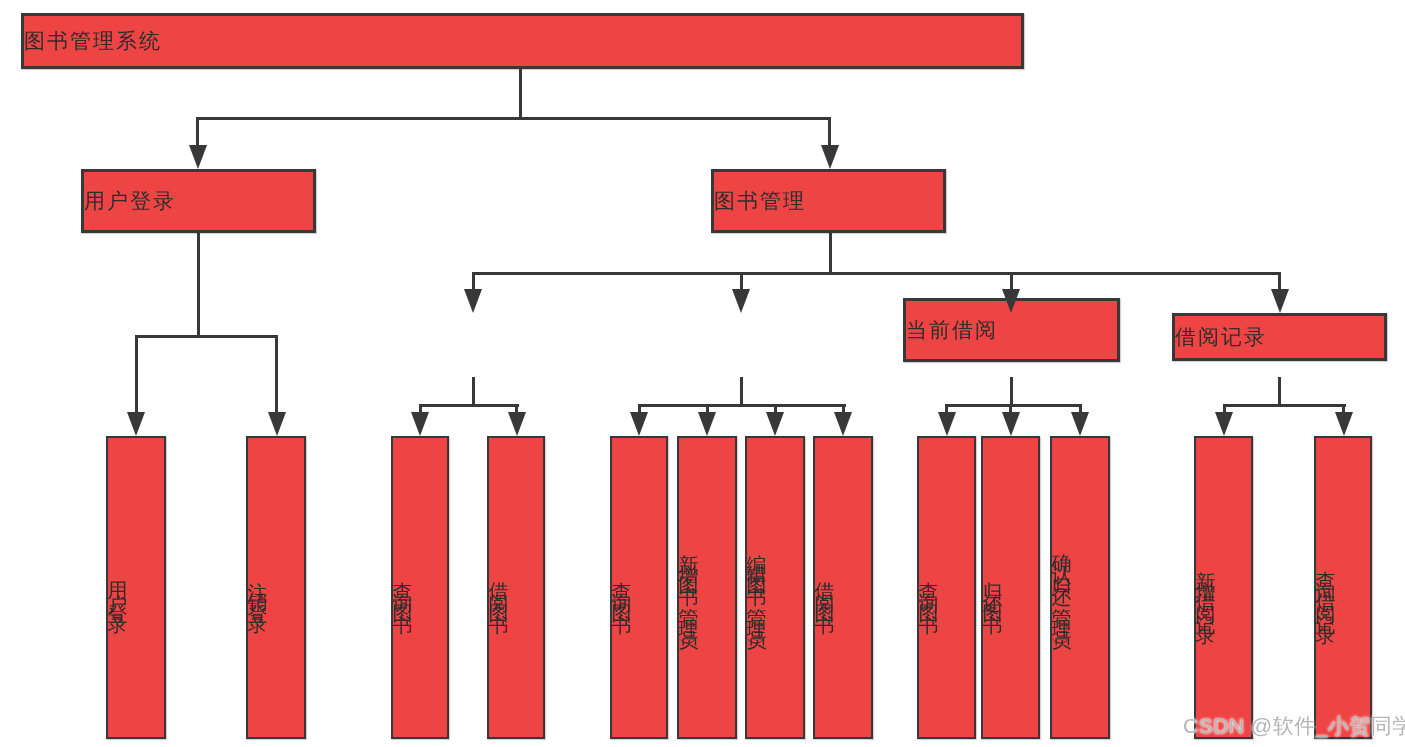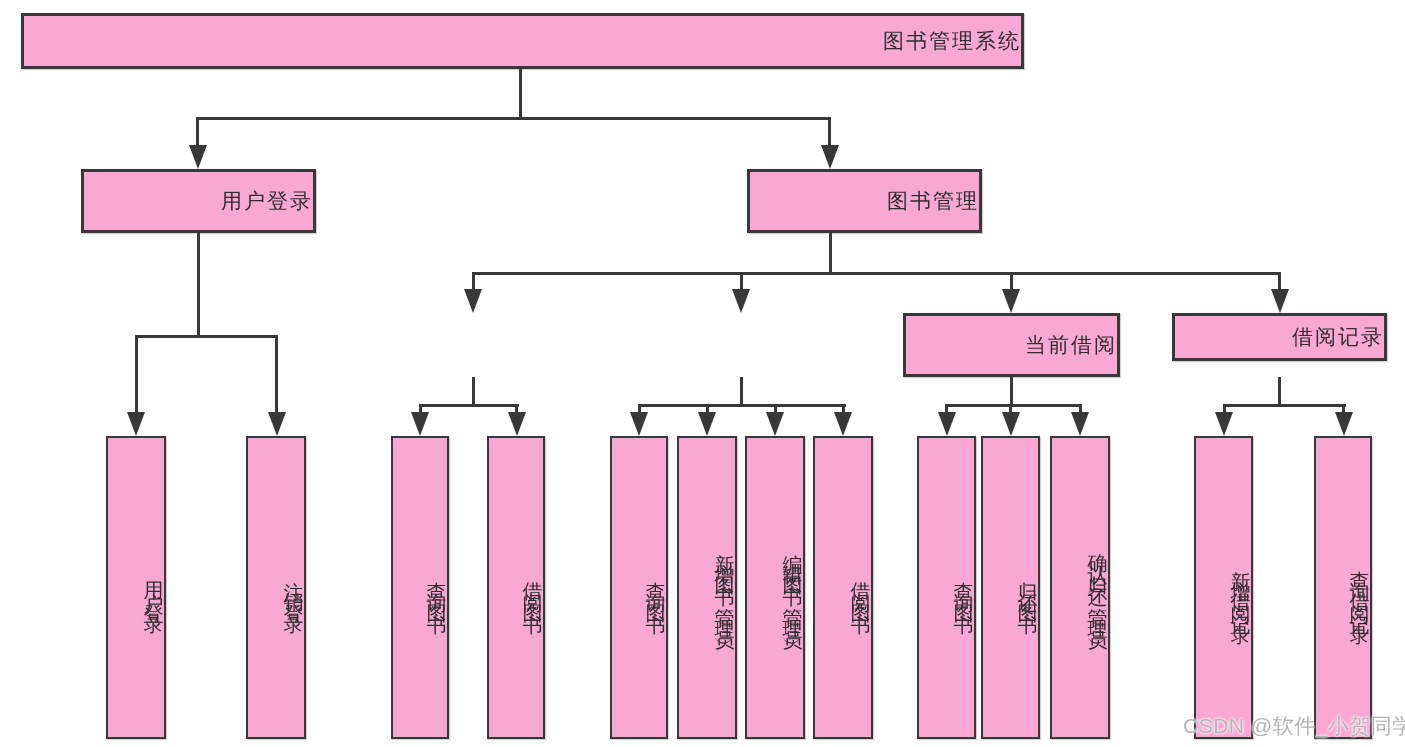--- a/index.html
+++ b/index.html
@@ -22,12 +22,12 @@
   }
   .node{
     position:absolute;
-    background:#f9a8d4;
+    background:#ef4444;
     border:3px solid var(--line);
     box-sizing:border-box;
     display:flex;
     align-items:center;
-    justify-content:flex-end;
+    justify-content:flex-start;
     color:var(--text);
     box-shadow:1px 1px 1px rgba(0,0,0,0.18);
   }

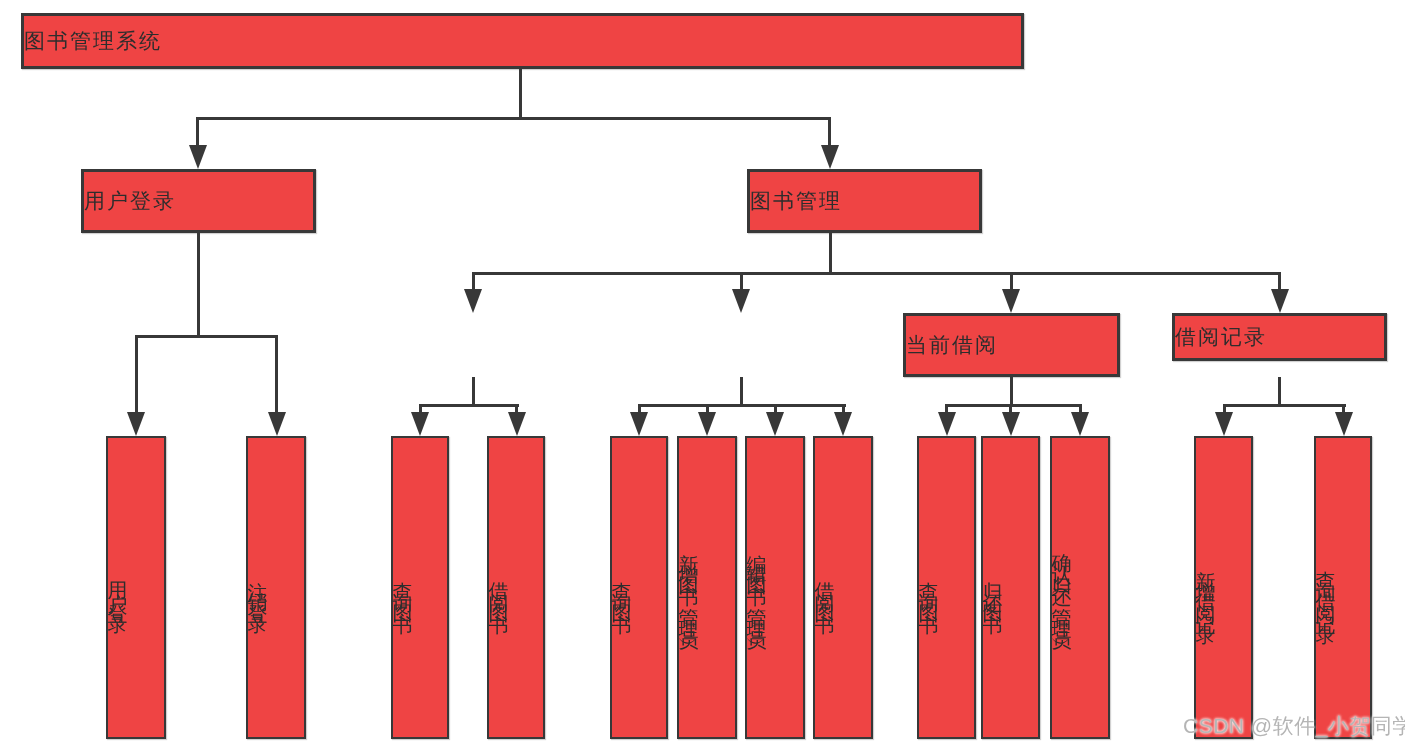--- a/index.html
+++ b/index.html
@@ -81,7 +81,7 @@
   <div class="node hlabel" style="left:81px;top:169px;width:235px;height:64px;">
     <span>用户登录</span>
   </div>
-  <div class="node hlabel" style="left:711px;top:169px;width:235px;height:64px;margin-left:36px;">
+  <div class="node hlabel" style="left:711px;top:169px;width:235px;height:64px;">
     <span>图书管理</span>
   </div>
 

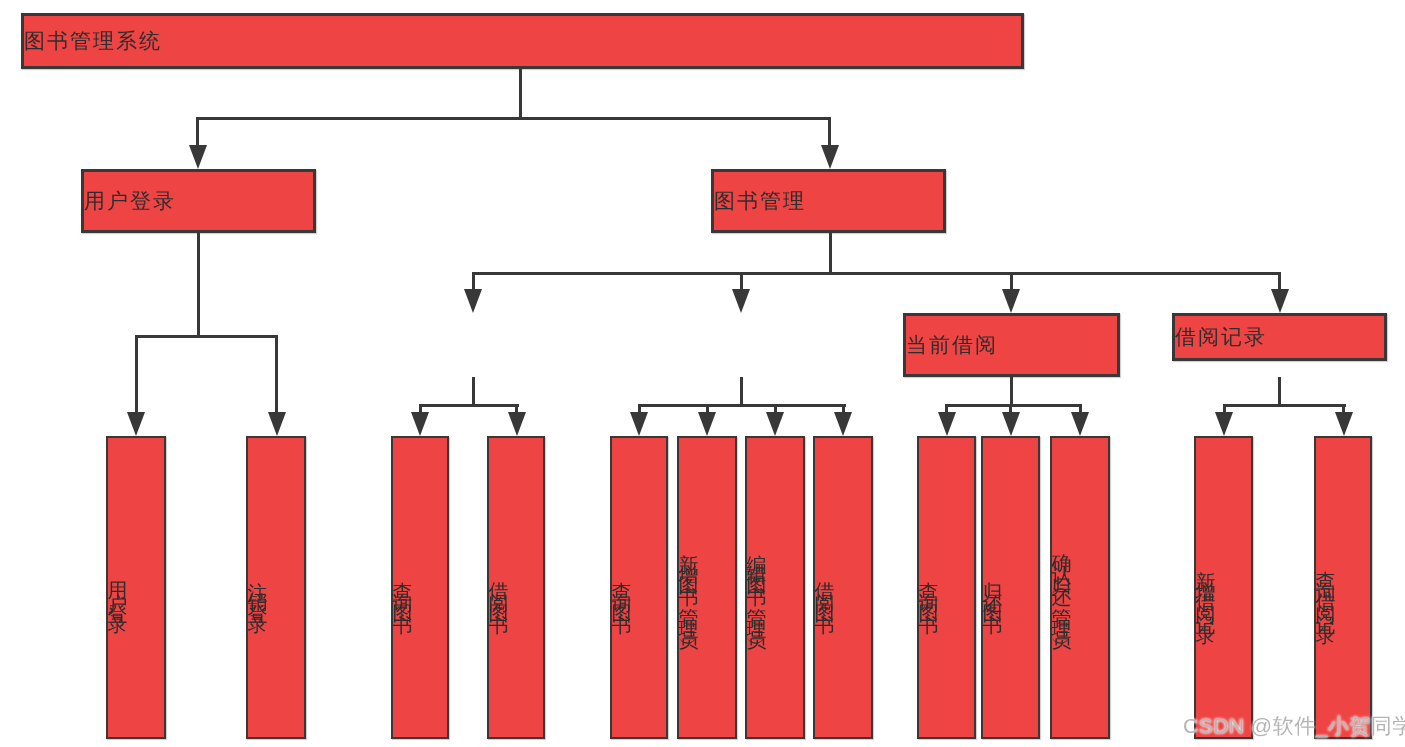--- a/index.html
+++ b/index.html
@@ -85,7 +85,7 @@
     <span>图书管理</span>
   </div>
 
-  <div class="node hlabel" style="left:903px;top:313px;width:217px;height:64px;">
+  <div class="node hlabel" style="left:903px;top:298px;width:217px;height:64px;">
     <span>当前借阅</span>
   </div>
   <div class="node hlabel" style="left:1172px;top:313px;width:215px;height:48px;">

